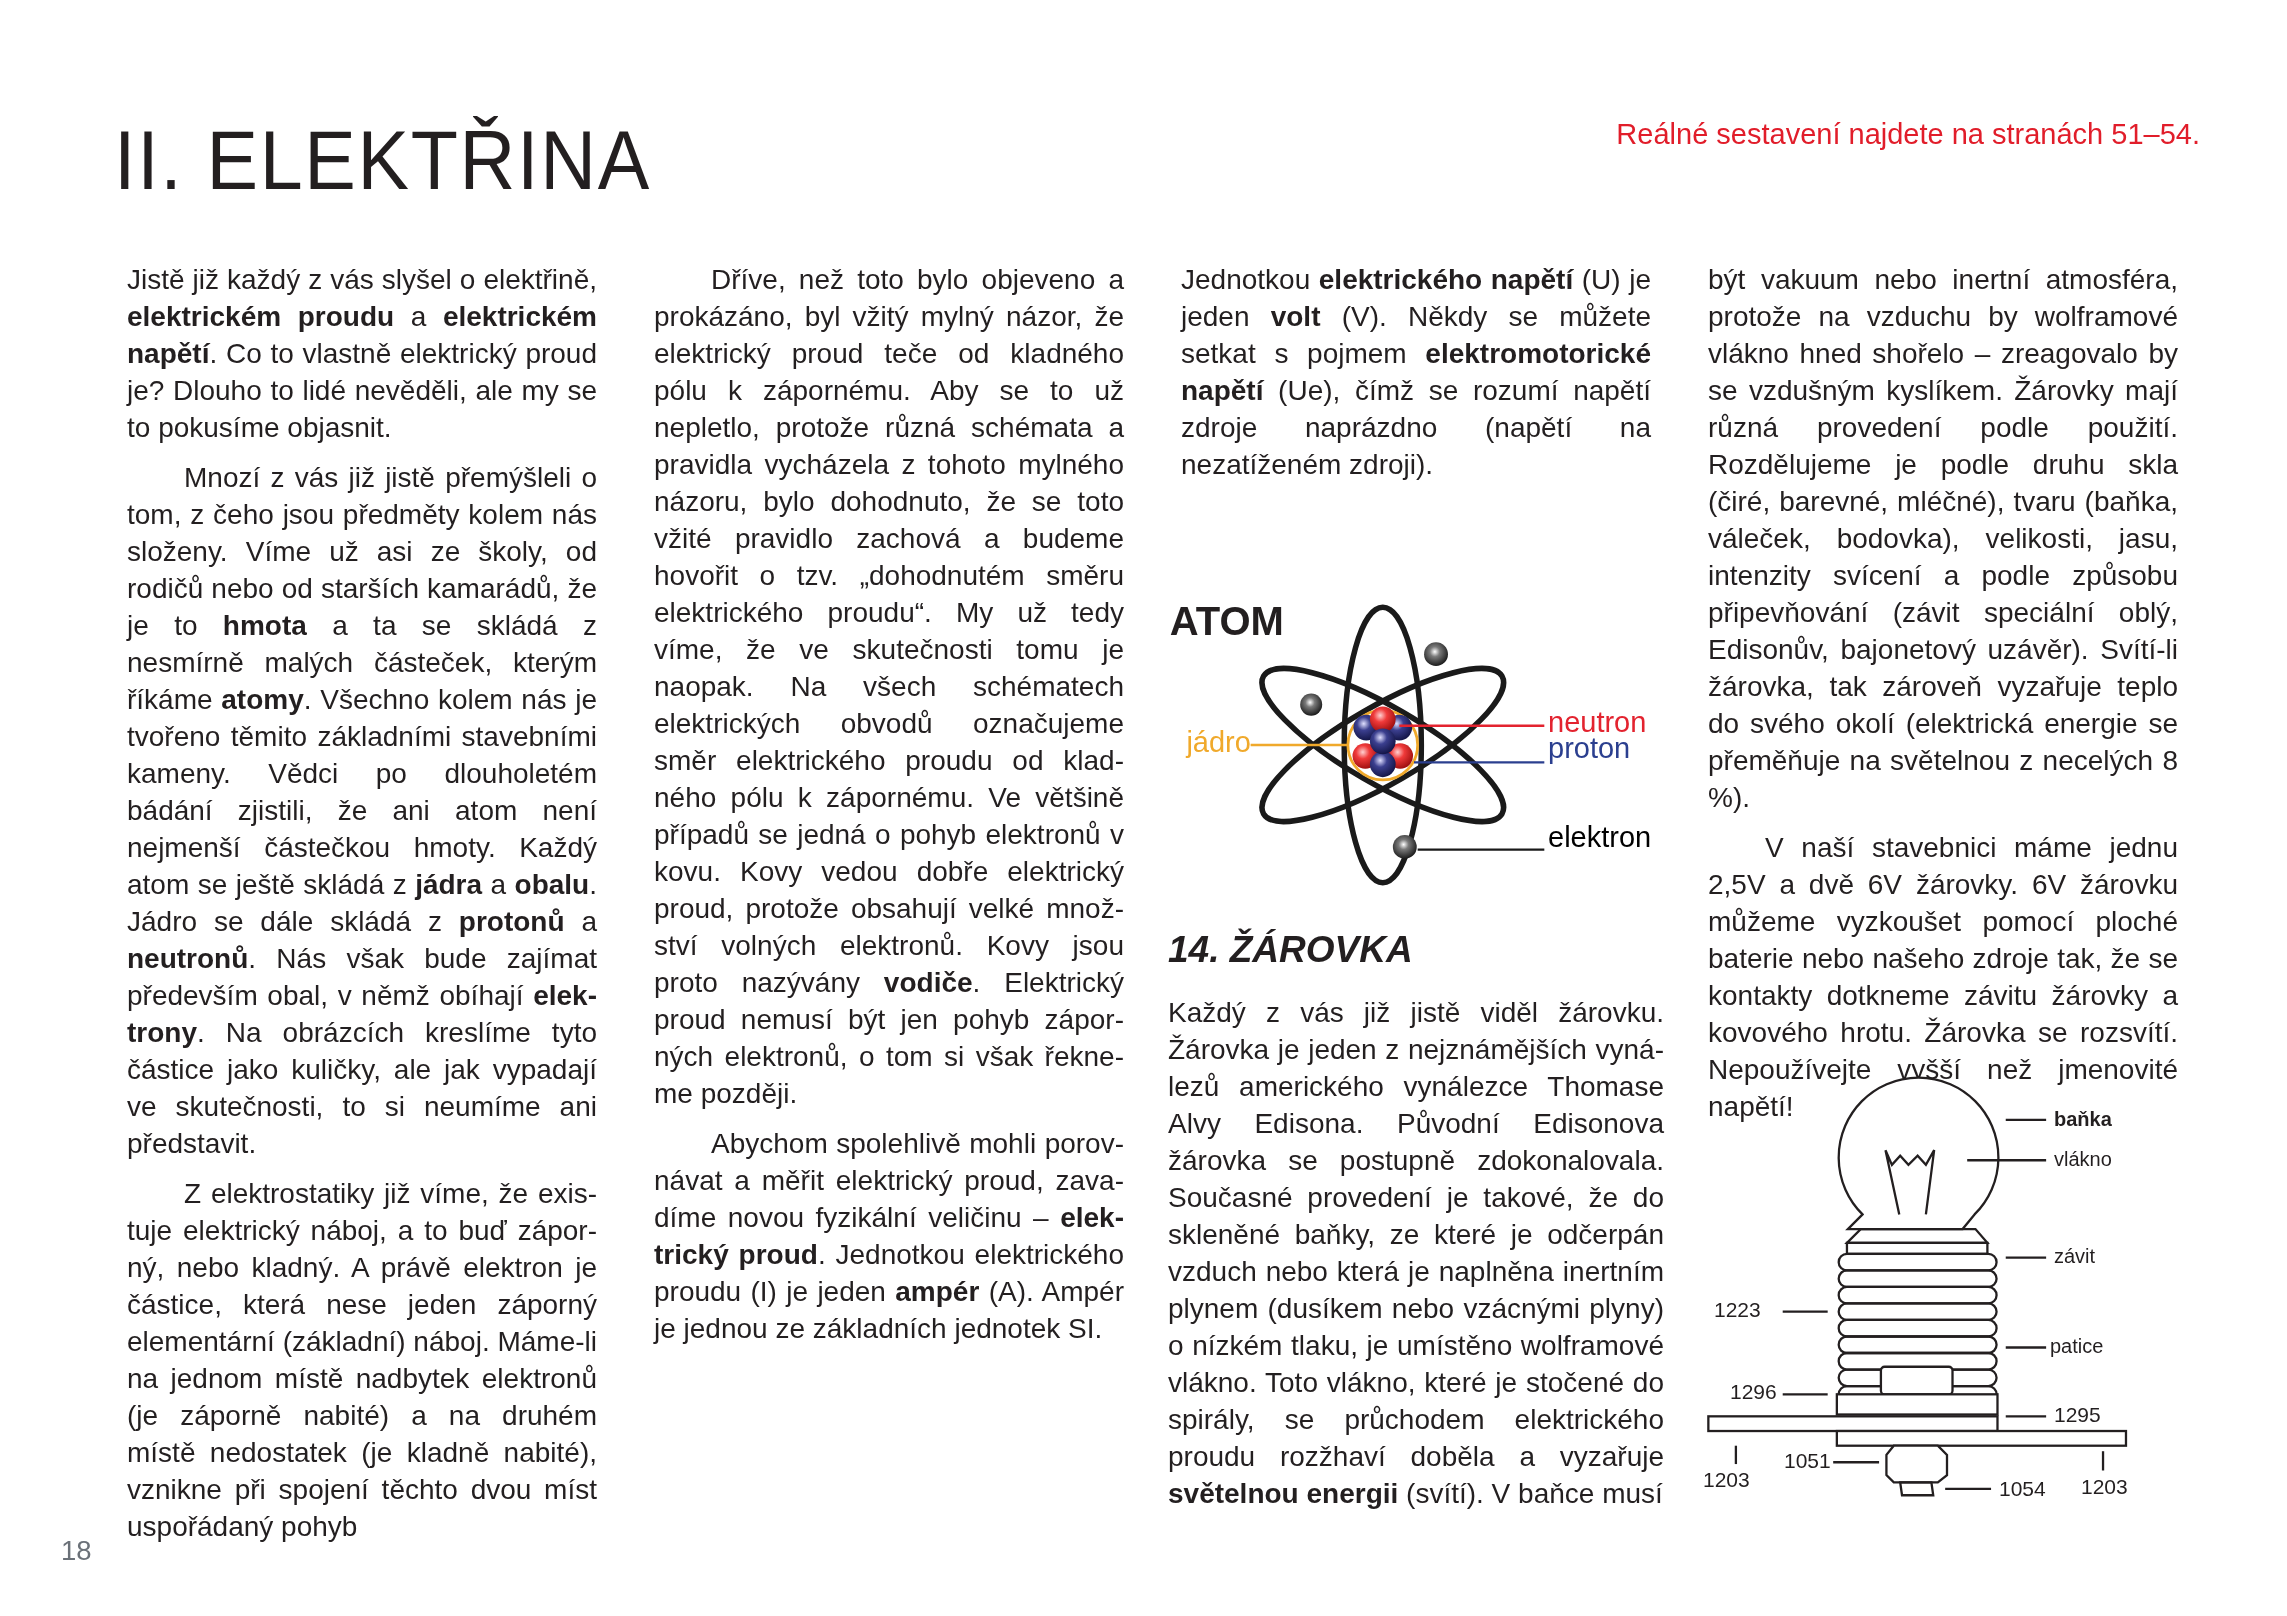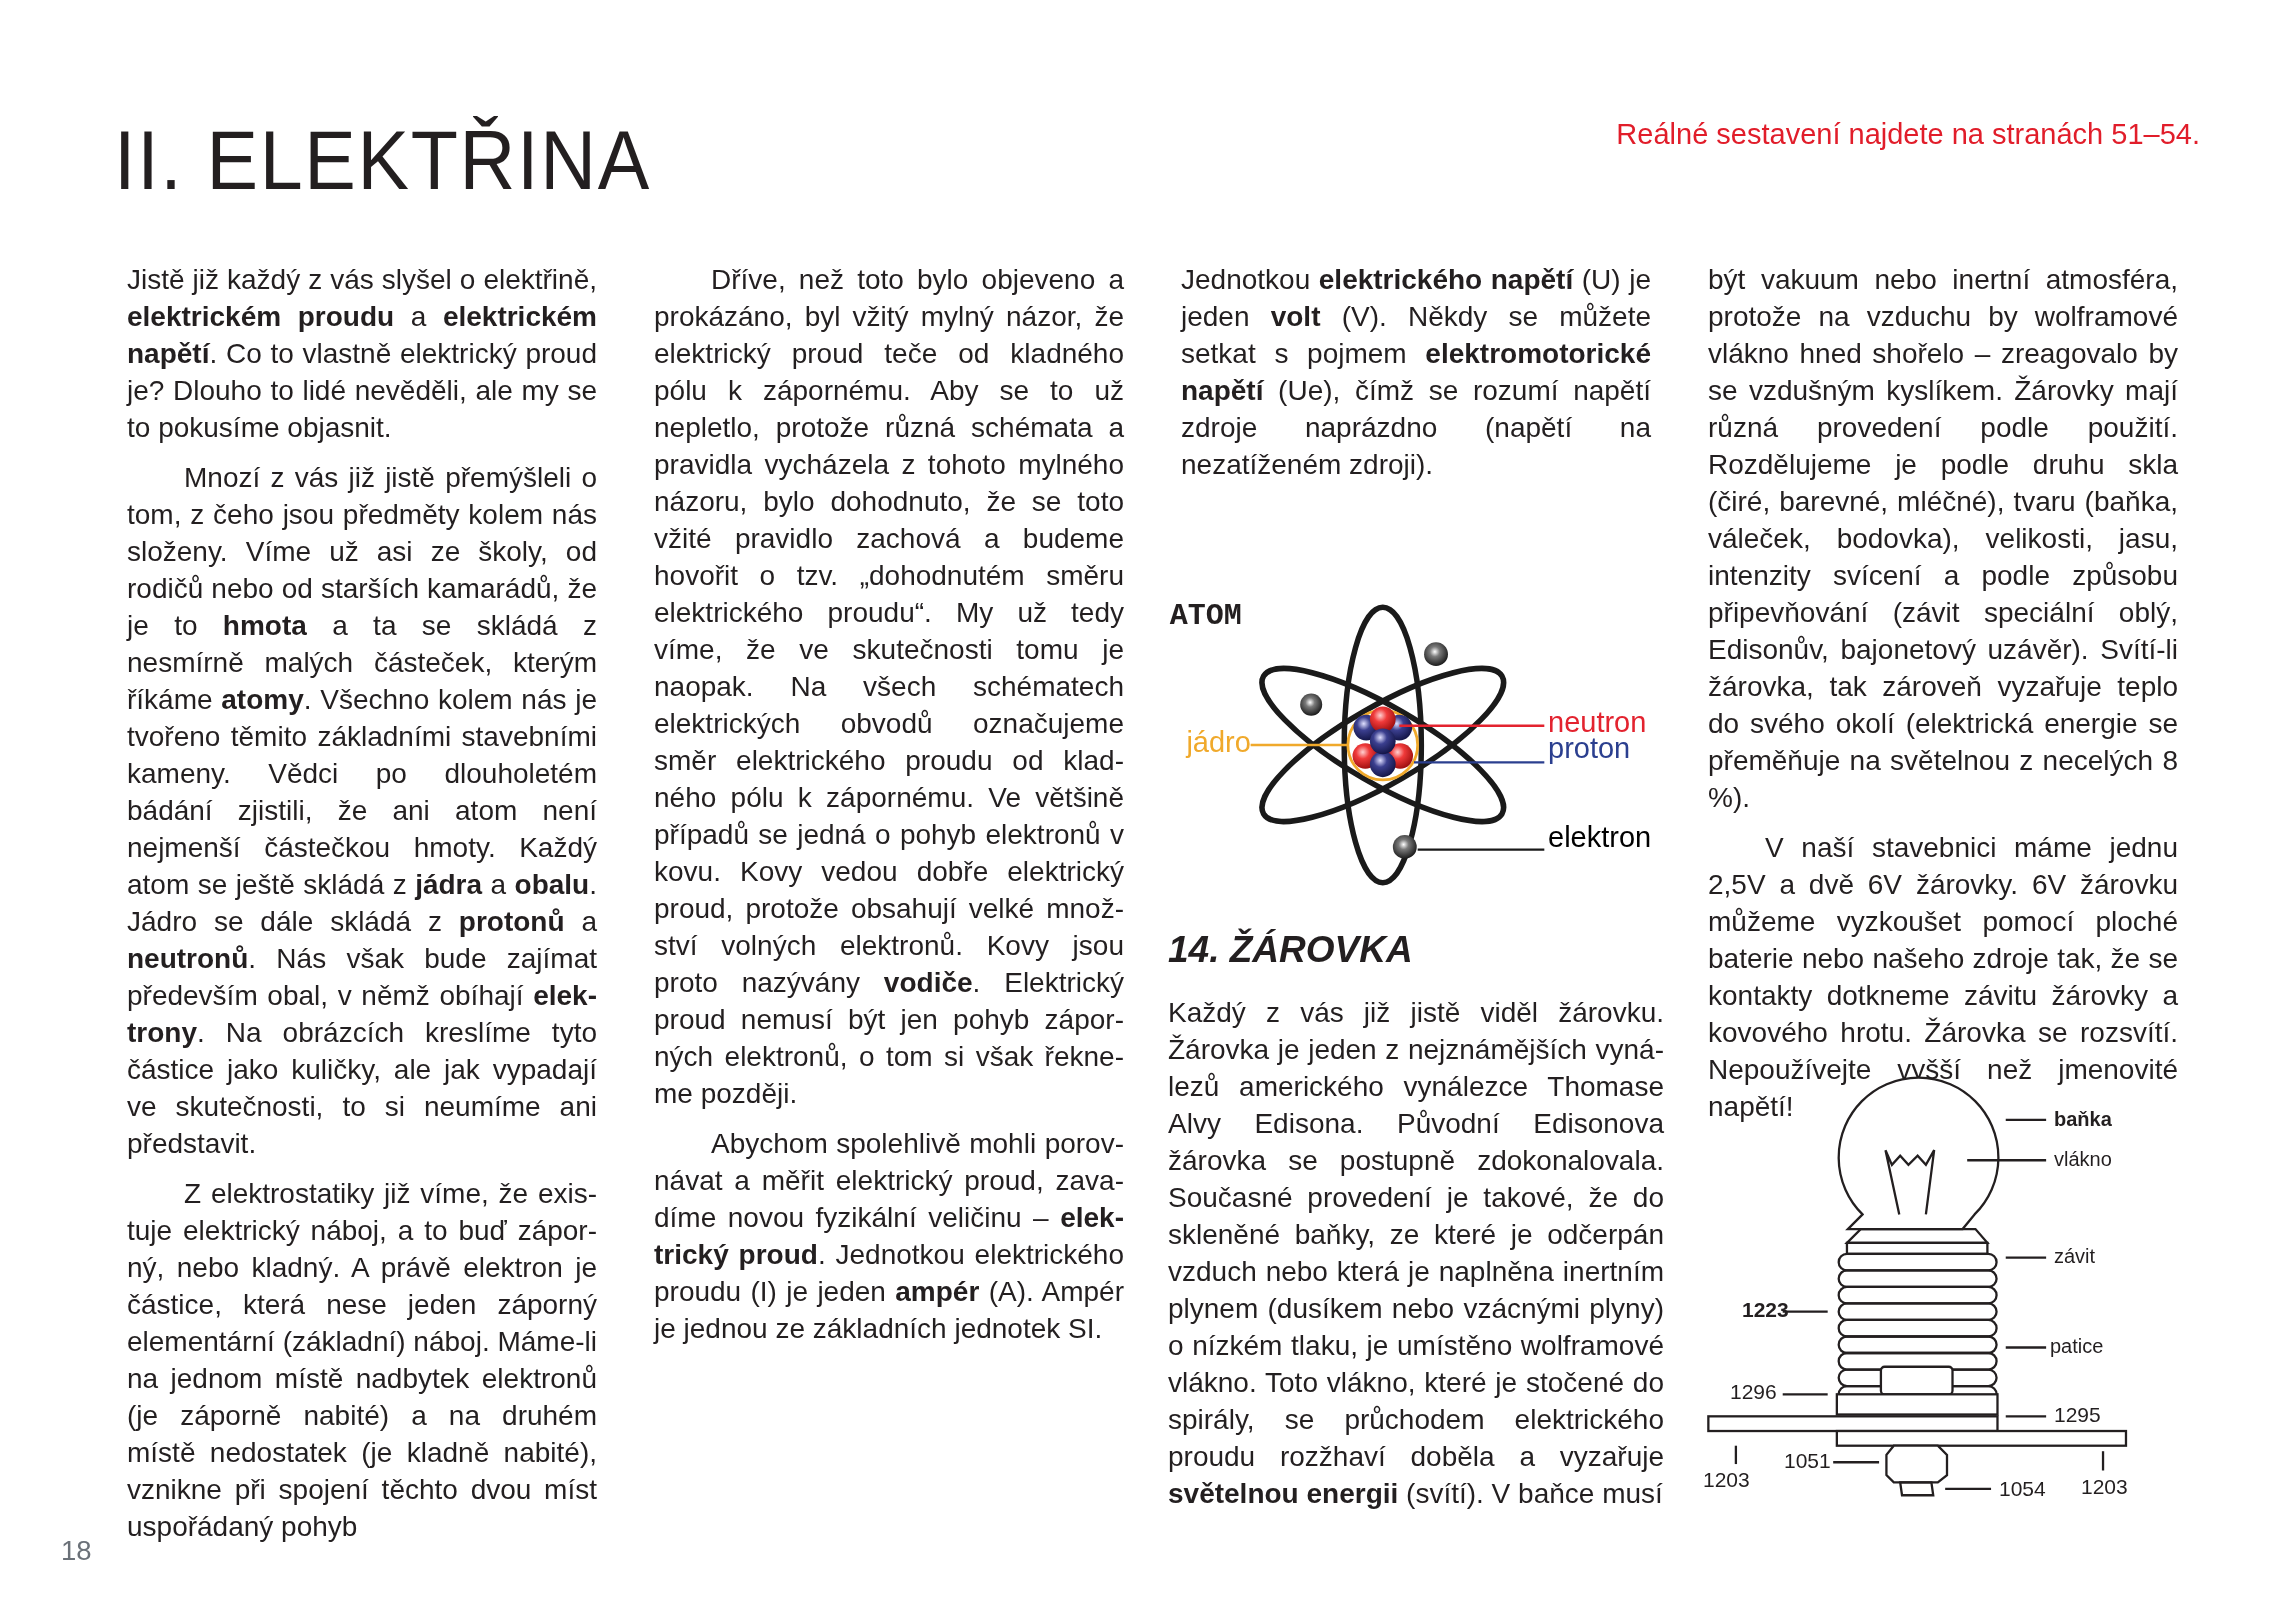--- a/index.html
+++ b/index.html
@@ -31,7 +31,7 @@
   .col4 { left: 1695px; }
   b { font-weight: 700; }
   .atom-block { position: absolute; left: 1168px; top: 588px; width: 514px; height: 303px; }
-  .atom-title { position: absolute; left: 1.8px; top: 11px; font-size: 30px; font-weight: 700; font-family: Liberation Mono, monospace; }
+  .atom-title { position: absolute; left: 1.8px; top: 11px; font-size: 40px; font-weight: 700; }
   .atom-label { position: absolute; font-size: 29px; }
   .section-heading {
     position: absolute; left: 1168px; top: 929px;

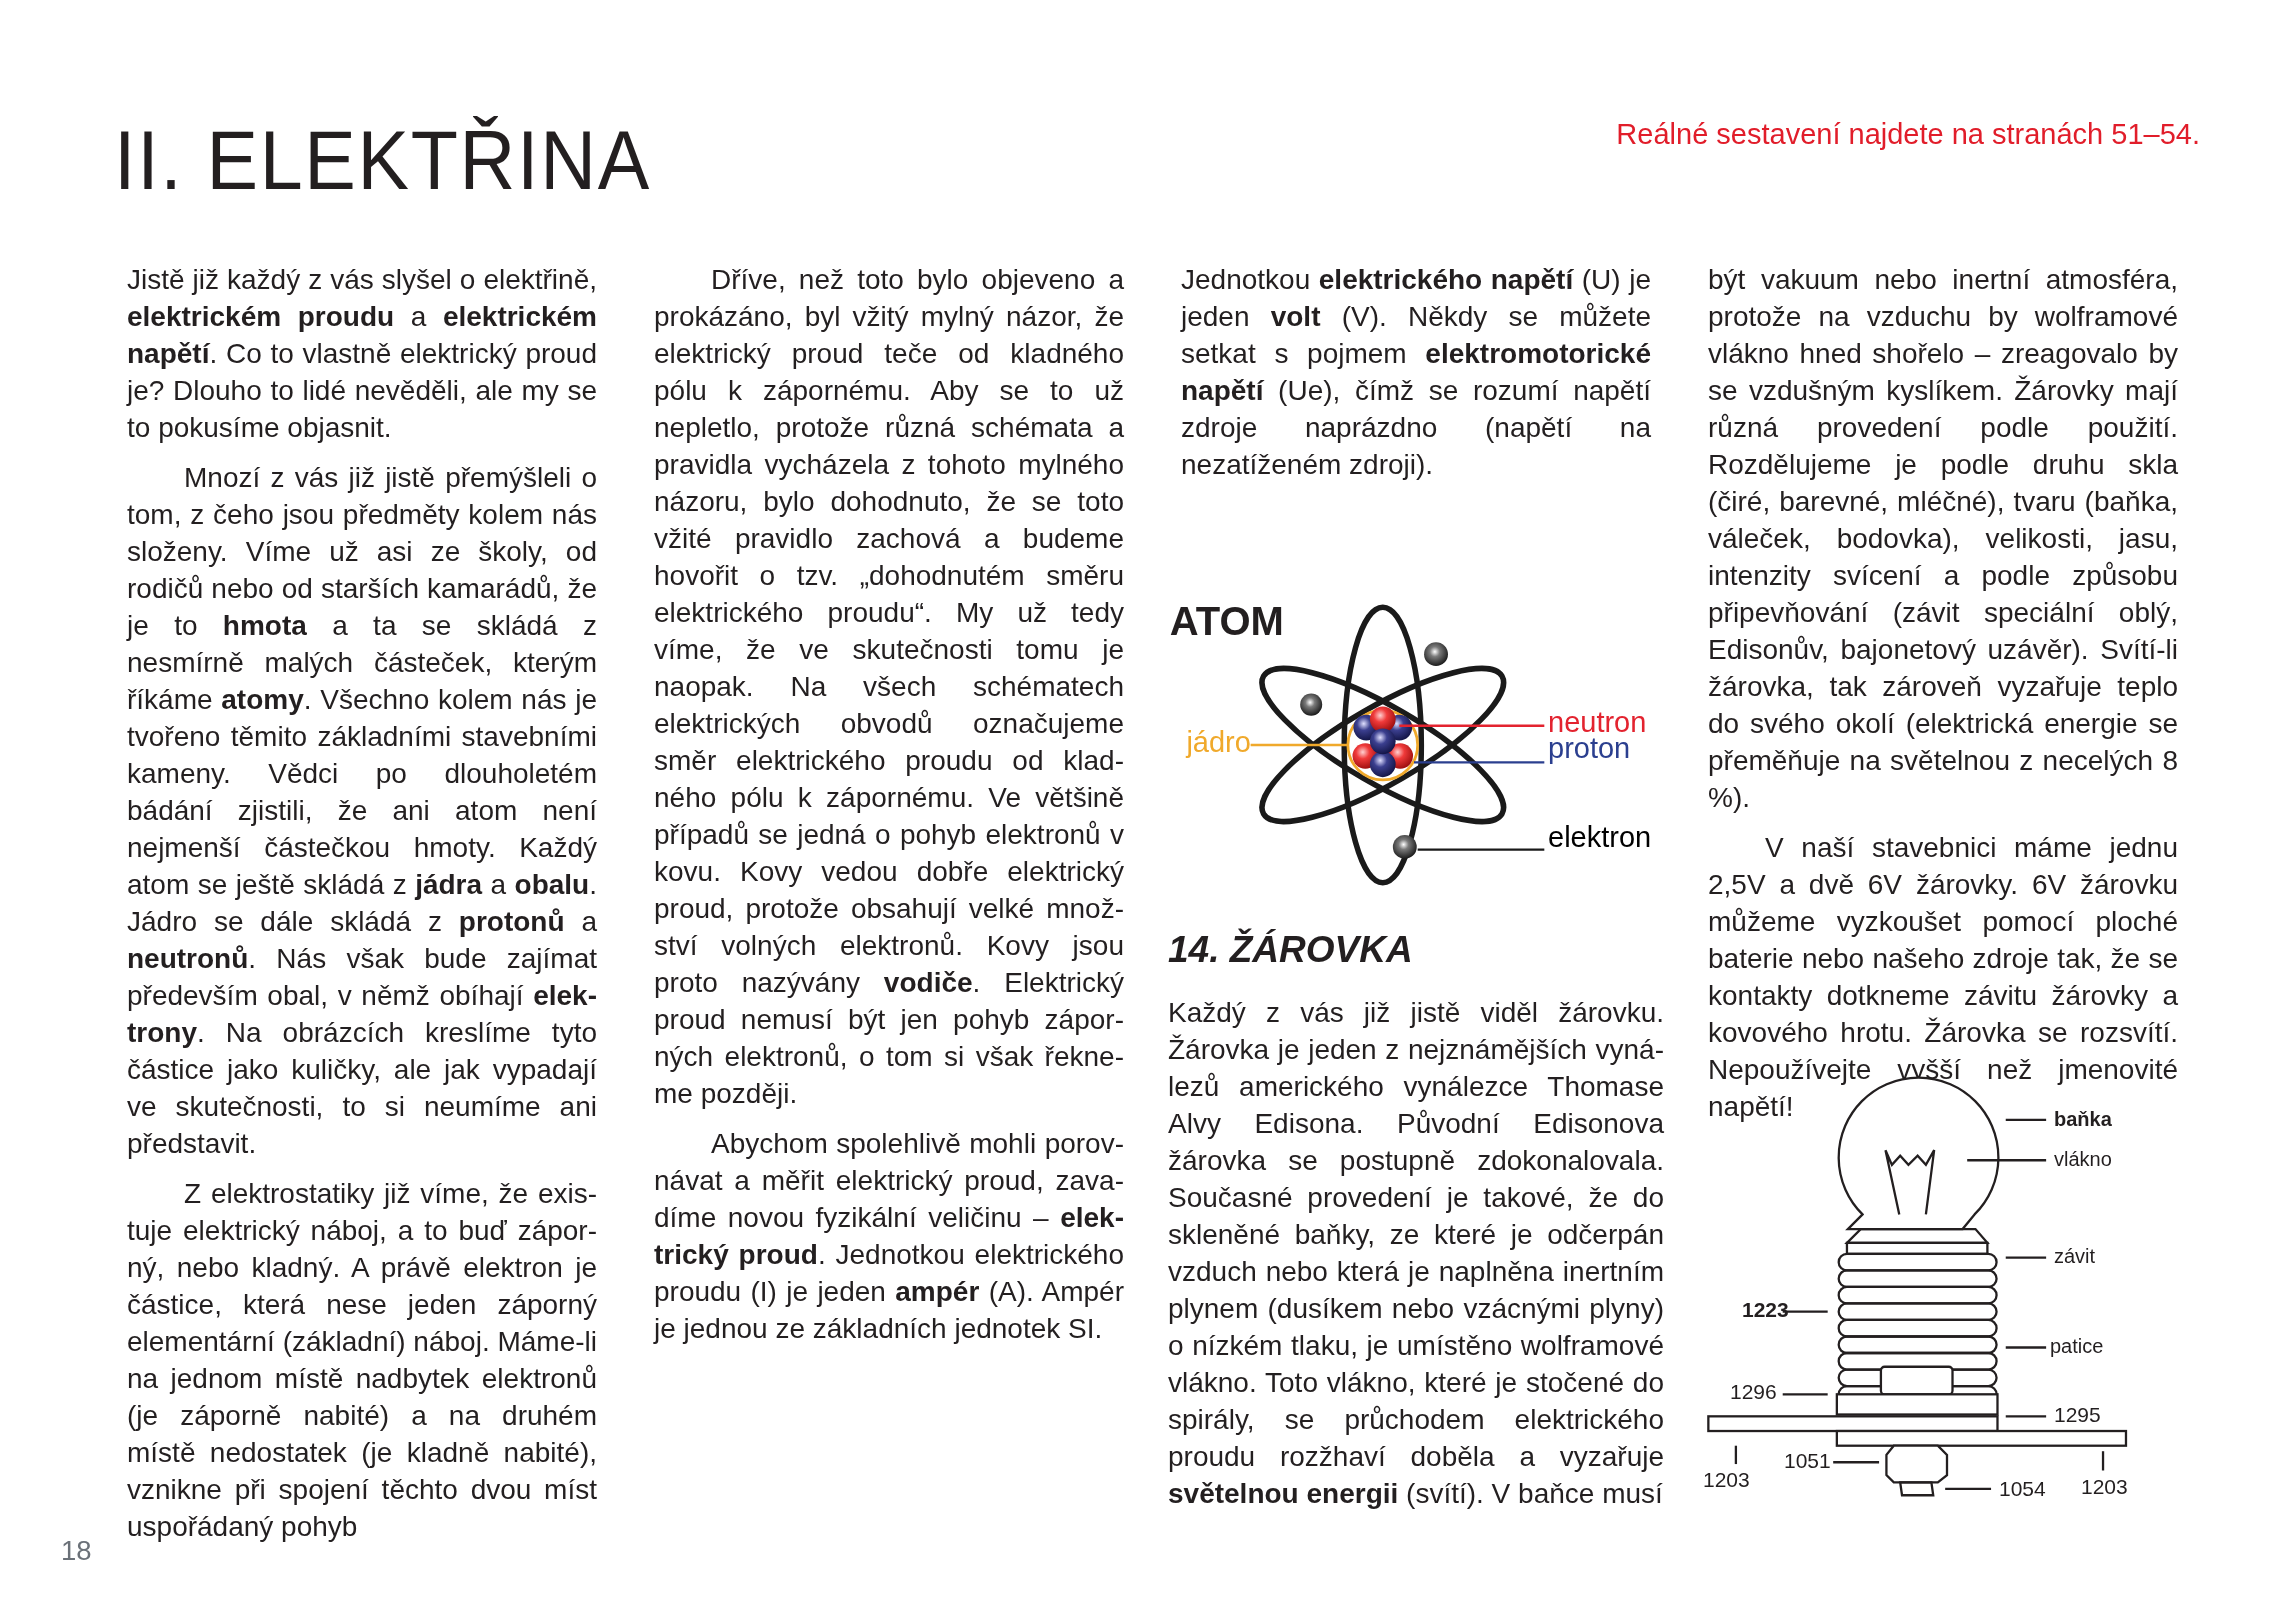--- a/index.html
+++ b/index.html
@@ -163,7 +163,7 @@
   <div class="bulb-label" style="left:364px;top:101px;">vlákno</div>
   <div class="bulb-label" style="left:364px;top:198px;">závit</div>
   <div class="bulb-label" style="left:360px;top:288px;">patice</div>
-  <div class="bulb-num" style="left:52px;top:251px;font-weight:bold;">1223</div>
+  <div class="bulb-num" style="left:24px;top:251px;">1223</div>
   <div class="bulb-num" style="left:40px;top:333px;">1296</div>
   <div class="bulb-num" style="left:364px;top:356px;">1295</div>
   <div class="bulb-num" style="left:94px;top:402px;">1051</div>

